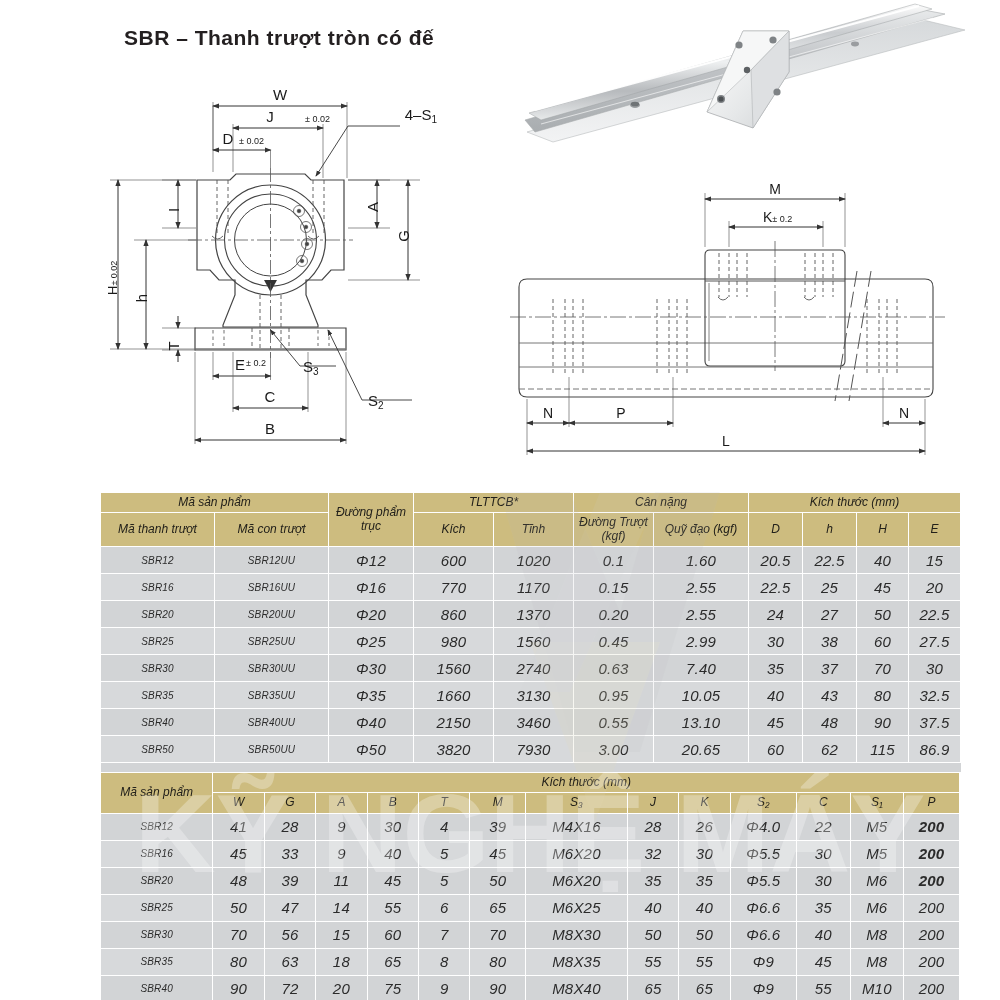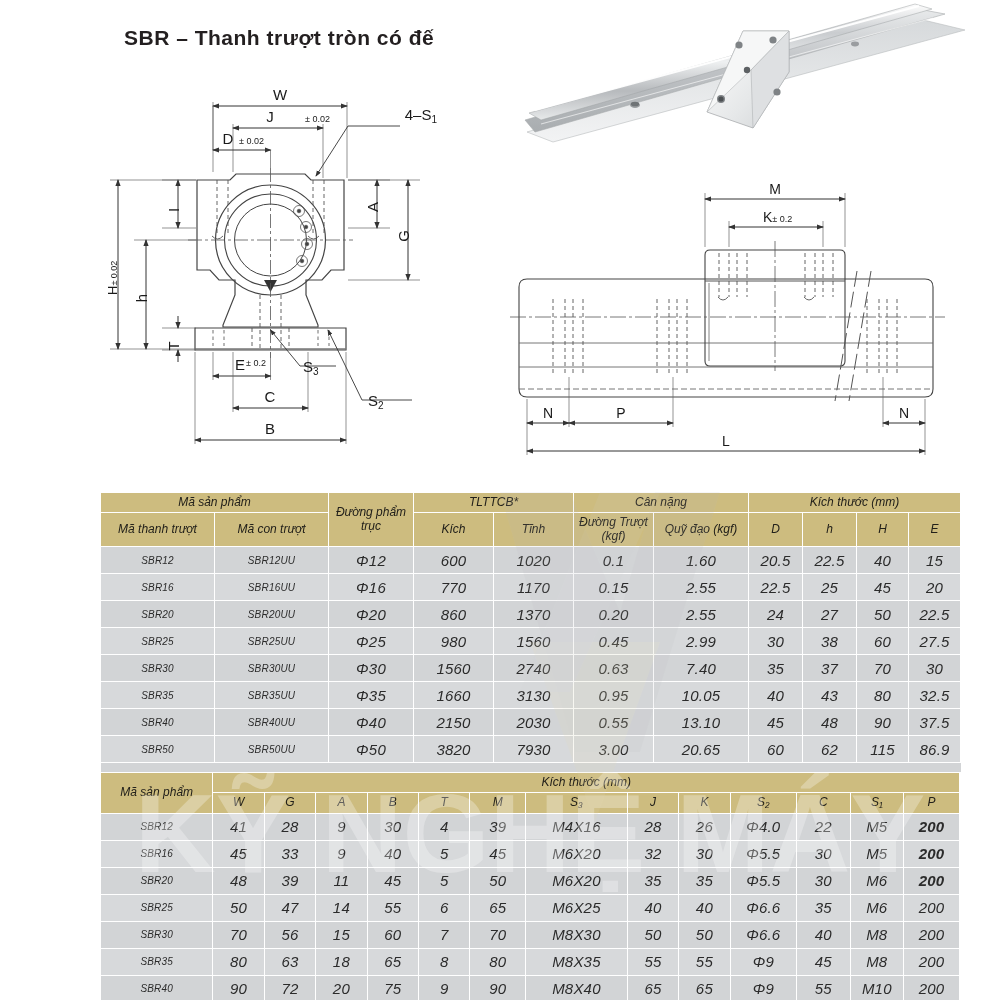--- a/index.html
+++ b/index.html
@@ -557,7 +557,7 @@
         <td class="model">SBR40UU</td>
         <td>Φ40</td>
         <td>2150</td>
-        <td>2030</td>
+        <td>3460</td>
         <td>0.55</td>
         <td>13.10</td>
         <td>45</td>

